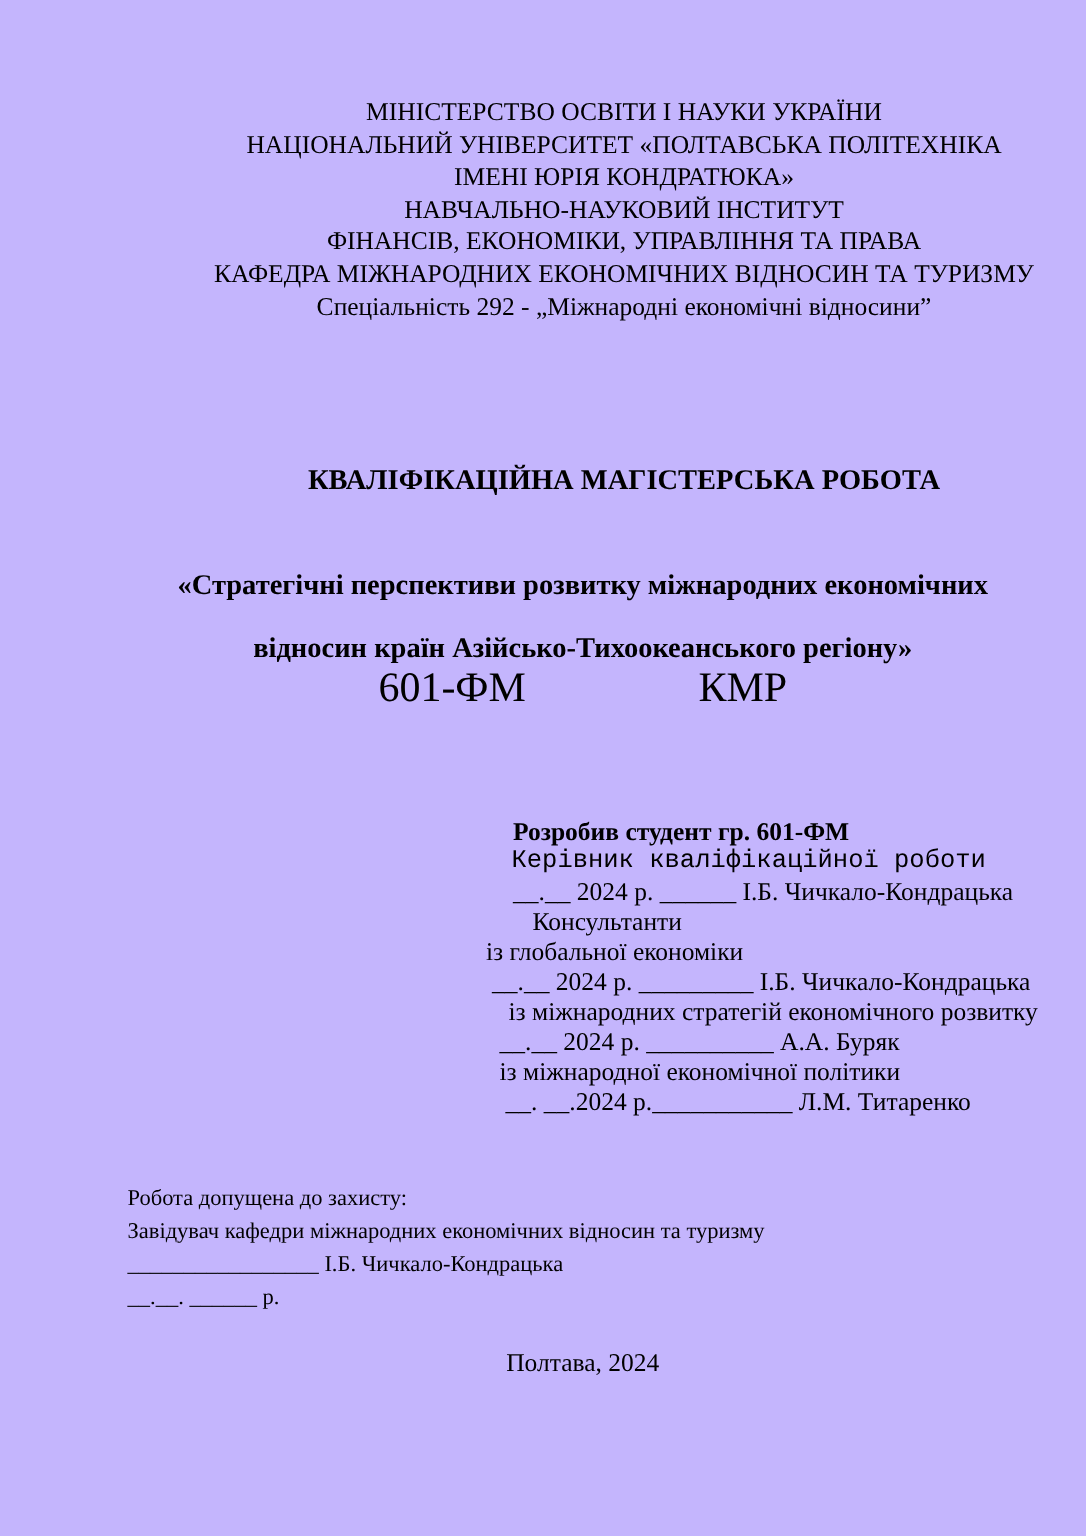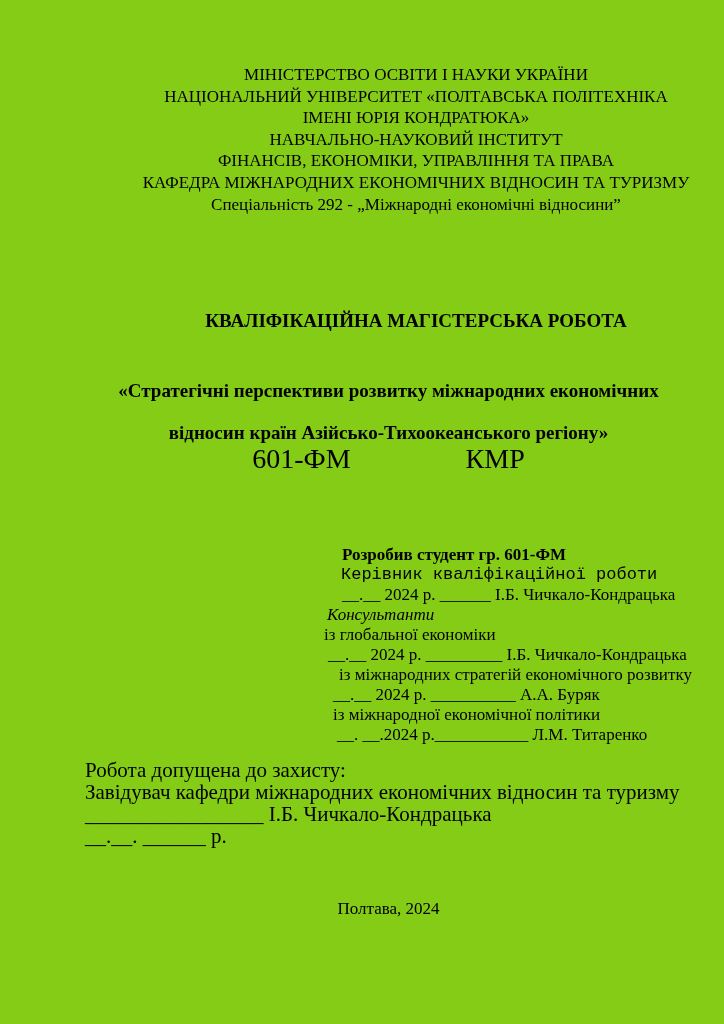--- a/index.html
+++ b/index.html
@@ -11,7 +11,7 @@
     position: relative;
     width: 724px;
     height: 1024px;
-    background: #84cc16;
+    background: #c4b5fd;
     color: #000000;
     font-family: "Liberation Serif", "DejaVu Serif", serif;
     overflow: hidden;

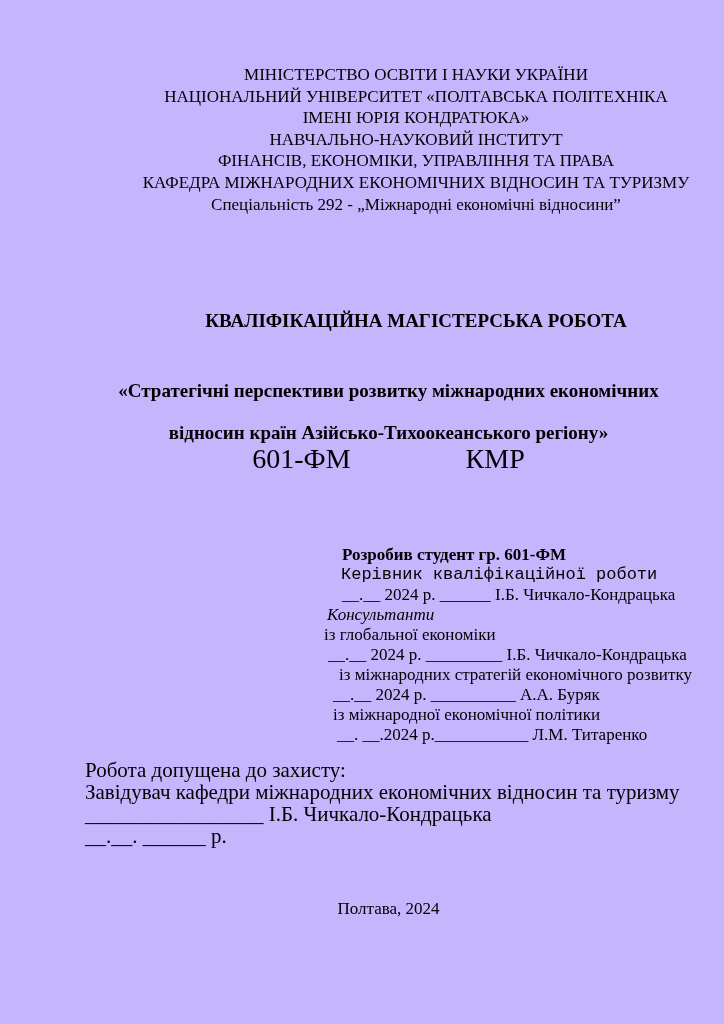--- a/index.html
+++ b/index.html
@@ -85,7 +85,7 @@
   .sl-1  { margin-left: 26px; }
   .sl-2  { margin-left: 19px; font-family: Liberation Mono, monospace; }
   .sl-3  { margin-left: 20px; }
-  .sl-4  { margin-left: 5px; font-style: italic; }
+  .sl-4  { margin-left: 33px; }
   .sl-5  { margin-left: 2px;  }
   .sl-6  { margin-left: 6px;  }
   .sl-7  { margin-left: 17px;  }

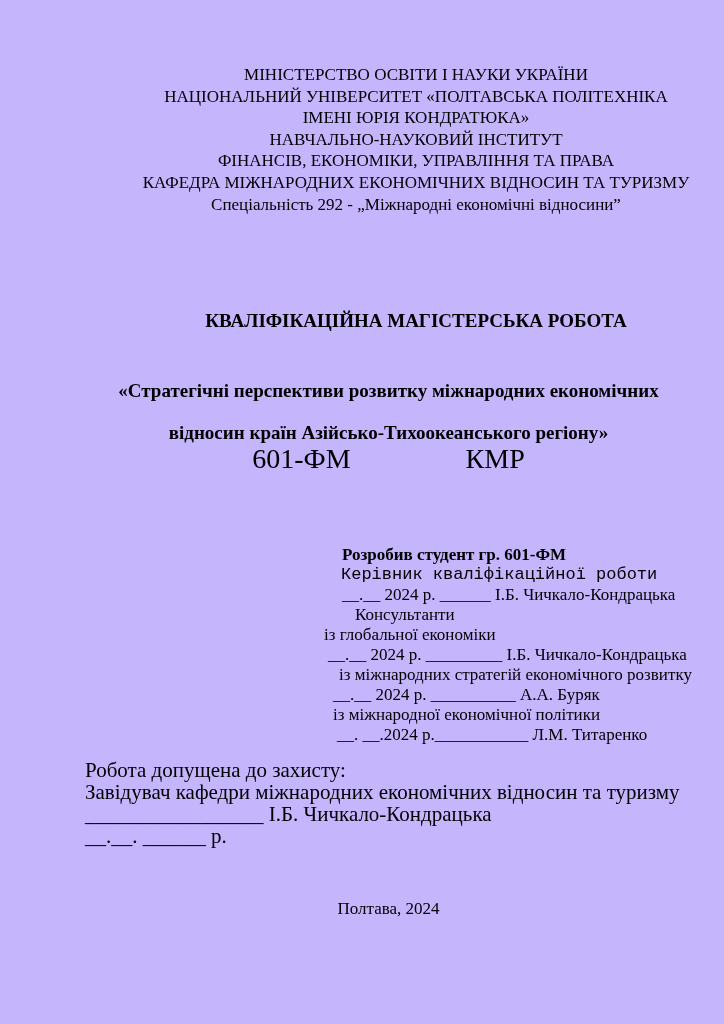--- a/index.html
+++ b/index.html
@@ -96,10 +96,10 @@
   
   .admission-block {
     position: absolute;
-    top: 759px;
+    top: 788px;
     left: 85px;
     right: 32px;
-    font-size: 21px;
+    font-size: 15px;
     line-height: 22px;
     white-space: nowrap;
   }

